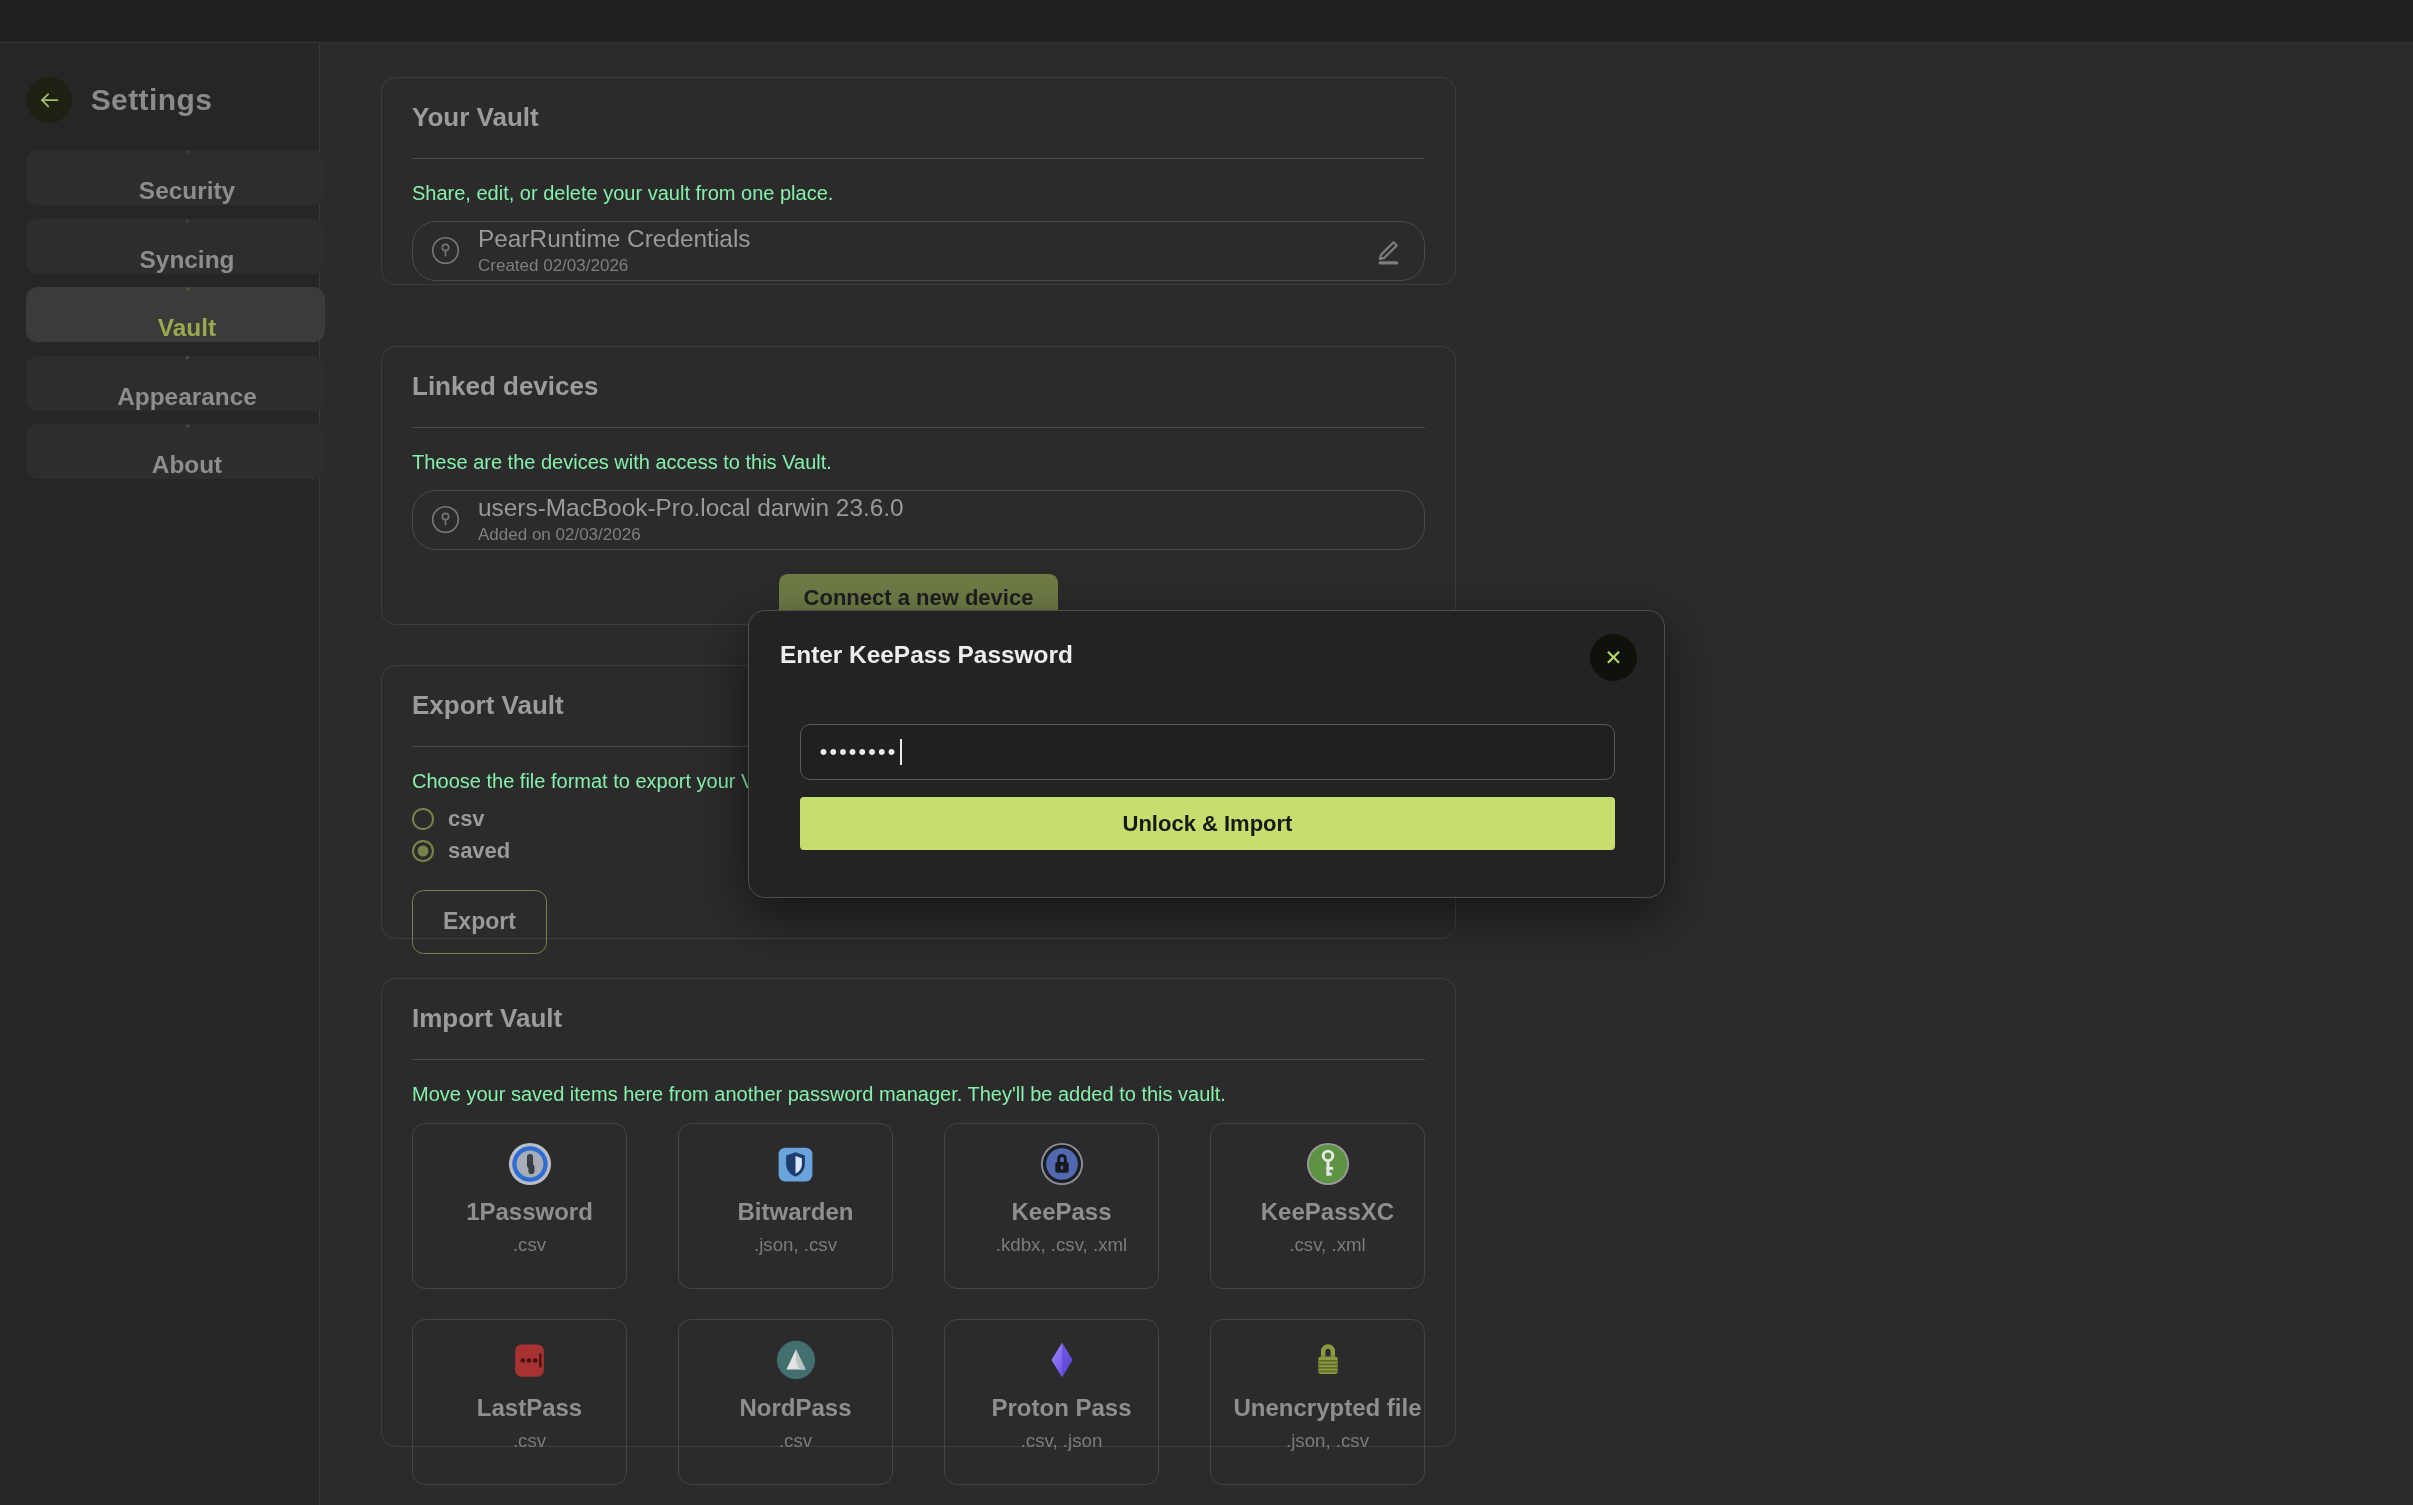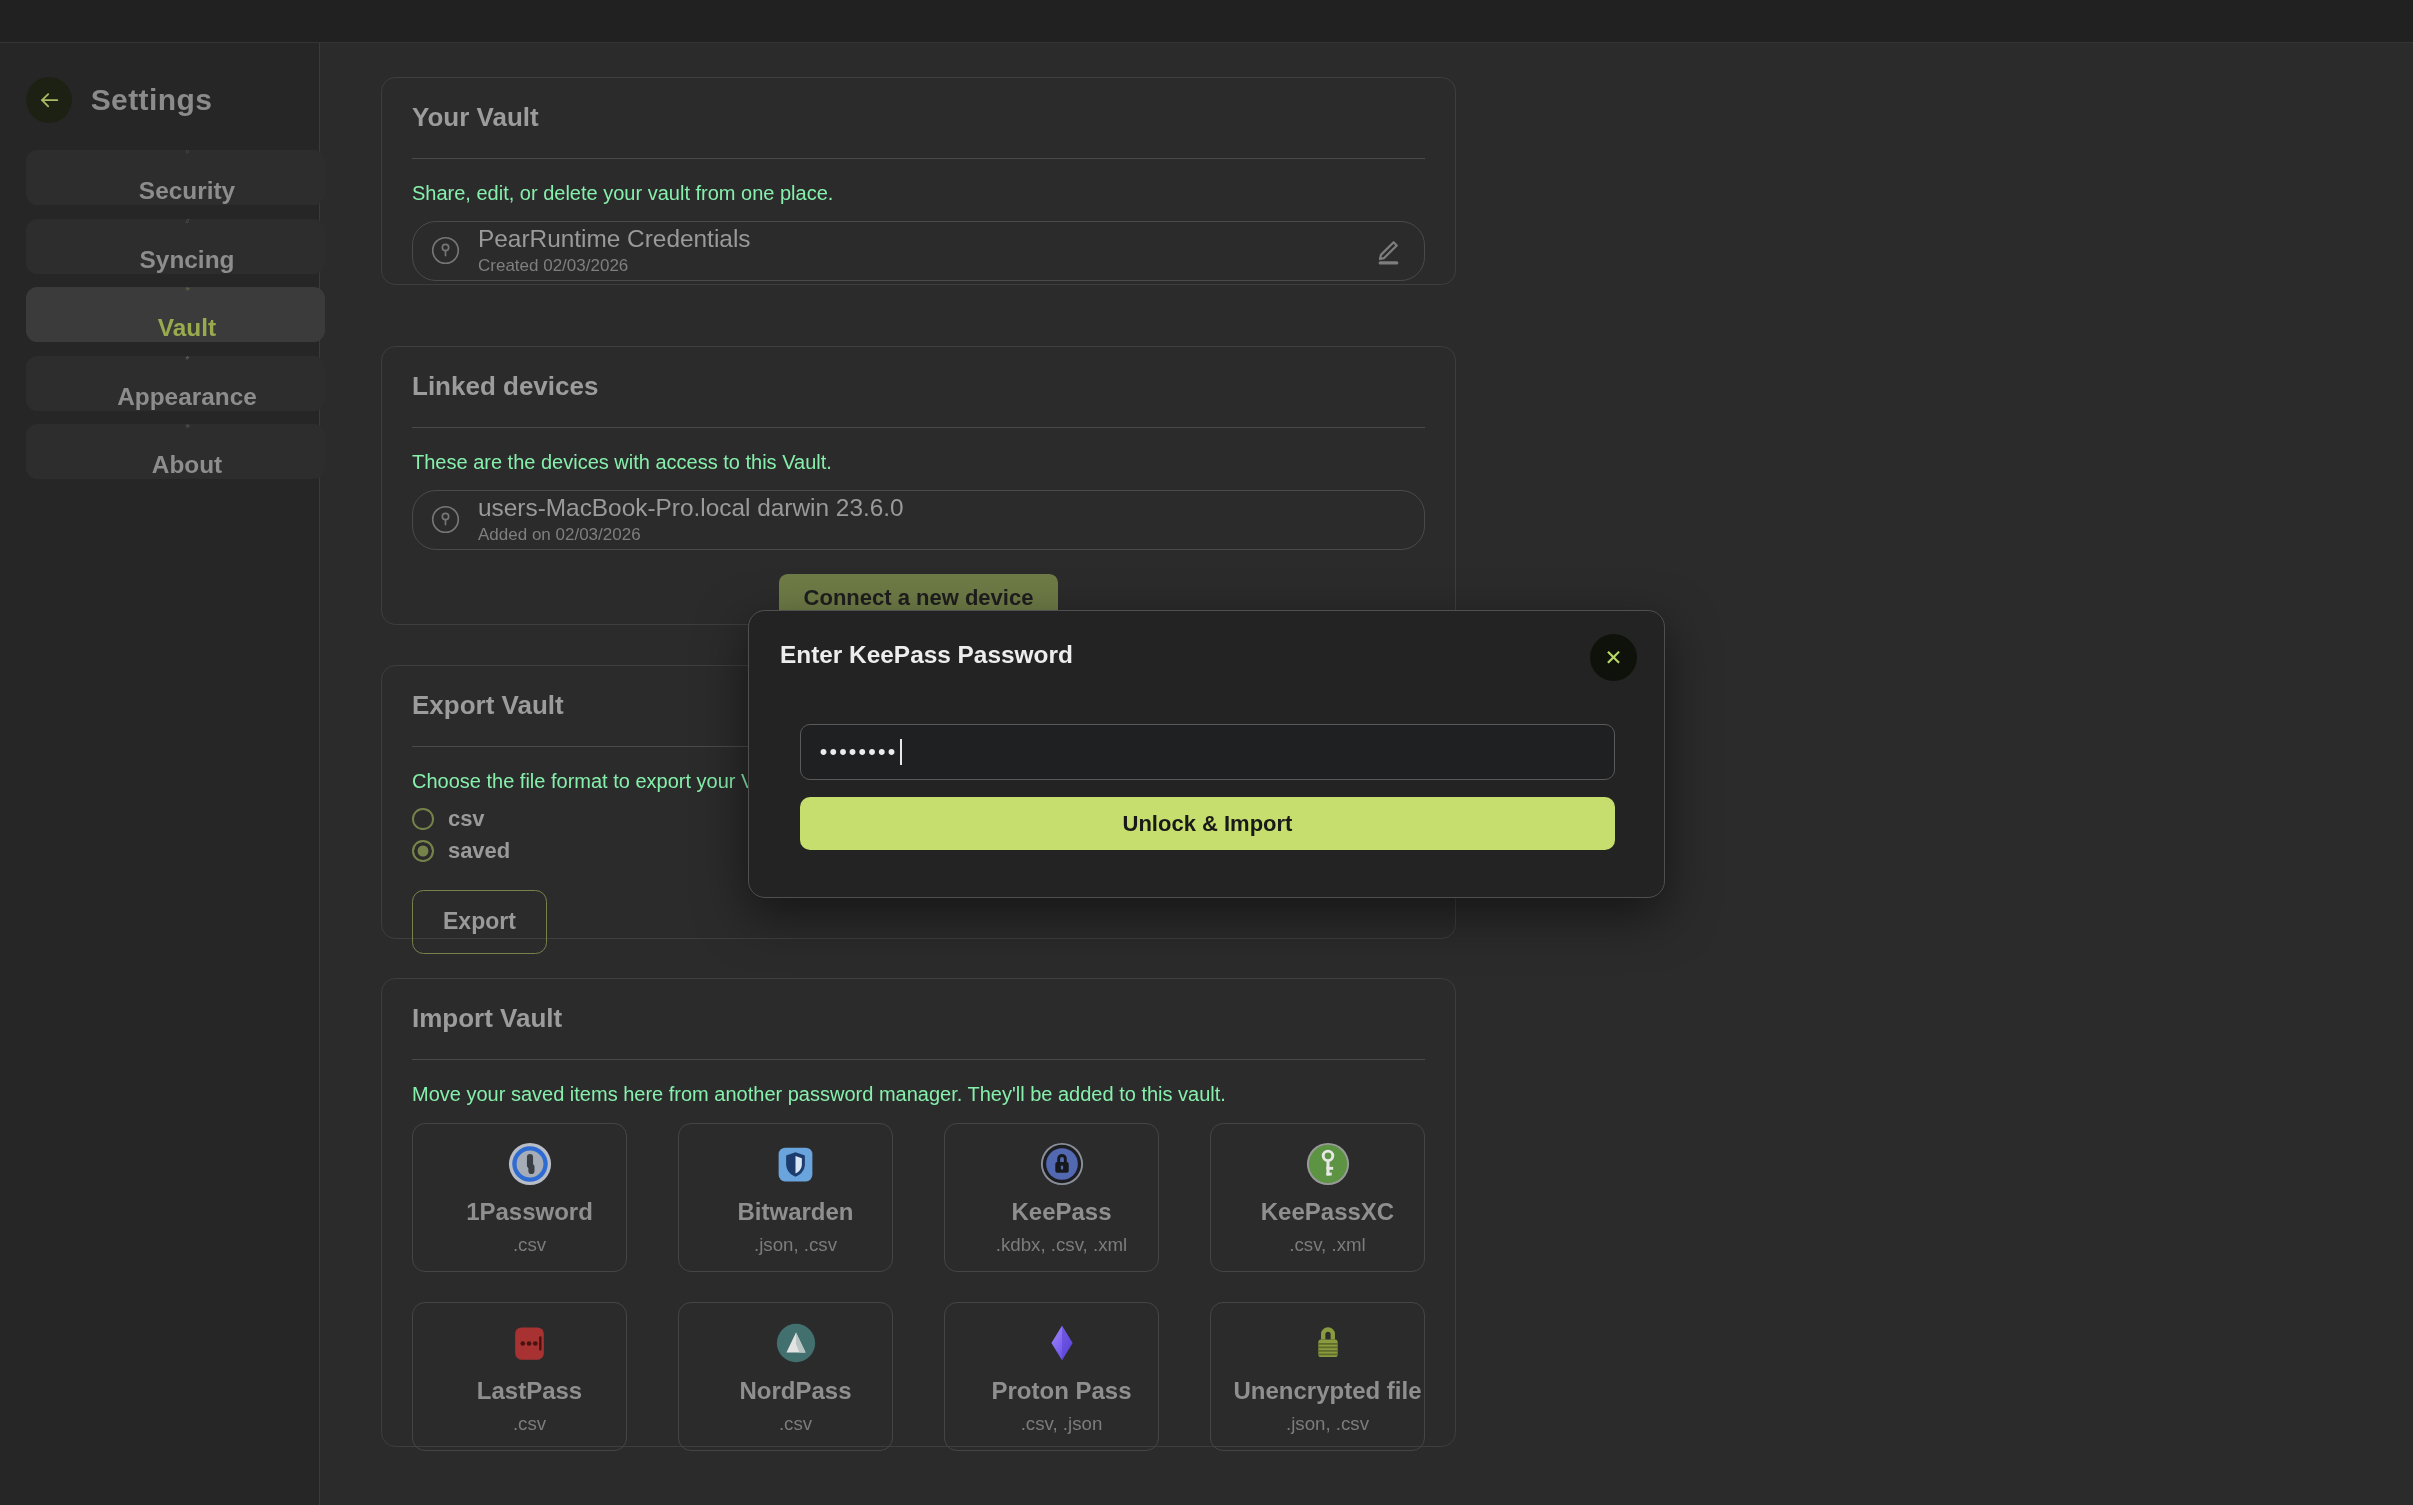--- a/index.html
+++ b/index.html
@@ -66,7 +66,7 @@
   .modal-input { position:absolute; left:51px; top:113px; width:815px; height:56px; background:#1f2022; border:1.4px solid #5a5a5a; border-radius:10px; display:flex; align-items:center; padding-left:18.7px; cursor:text; }
   .pw-dots { font-size:21.5px; letter-spacing:2.2px; color:#ececec; }
   .caret { display:inline-block; width:2.2px; height:26px; background:#e8e8e8; margin-left:2.2px; vertical-align:middle; }
-  .unlock-btn { position:absolute; left:51px; top:186px; width:815px; height:53px; background:#c5de6e; border:none; border-radius:10px; font-family:"Liberation Sans",sans-serif; font-size:22px; font-weight:700; color:#191919; cursor:pointer; }
+  .unlock-btn { position:absolute; left:51px; top:186px; width:815px; height:53px; background:#c5de6e; border:none; border-radius:4px; font-family:"Liberation Sans",sans-serif; font-size:22px; font-weight:700; color:#191919; cursor:pointer; }
 </style>
 </head>
 <body>

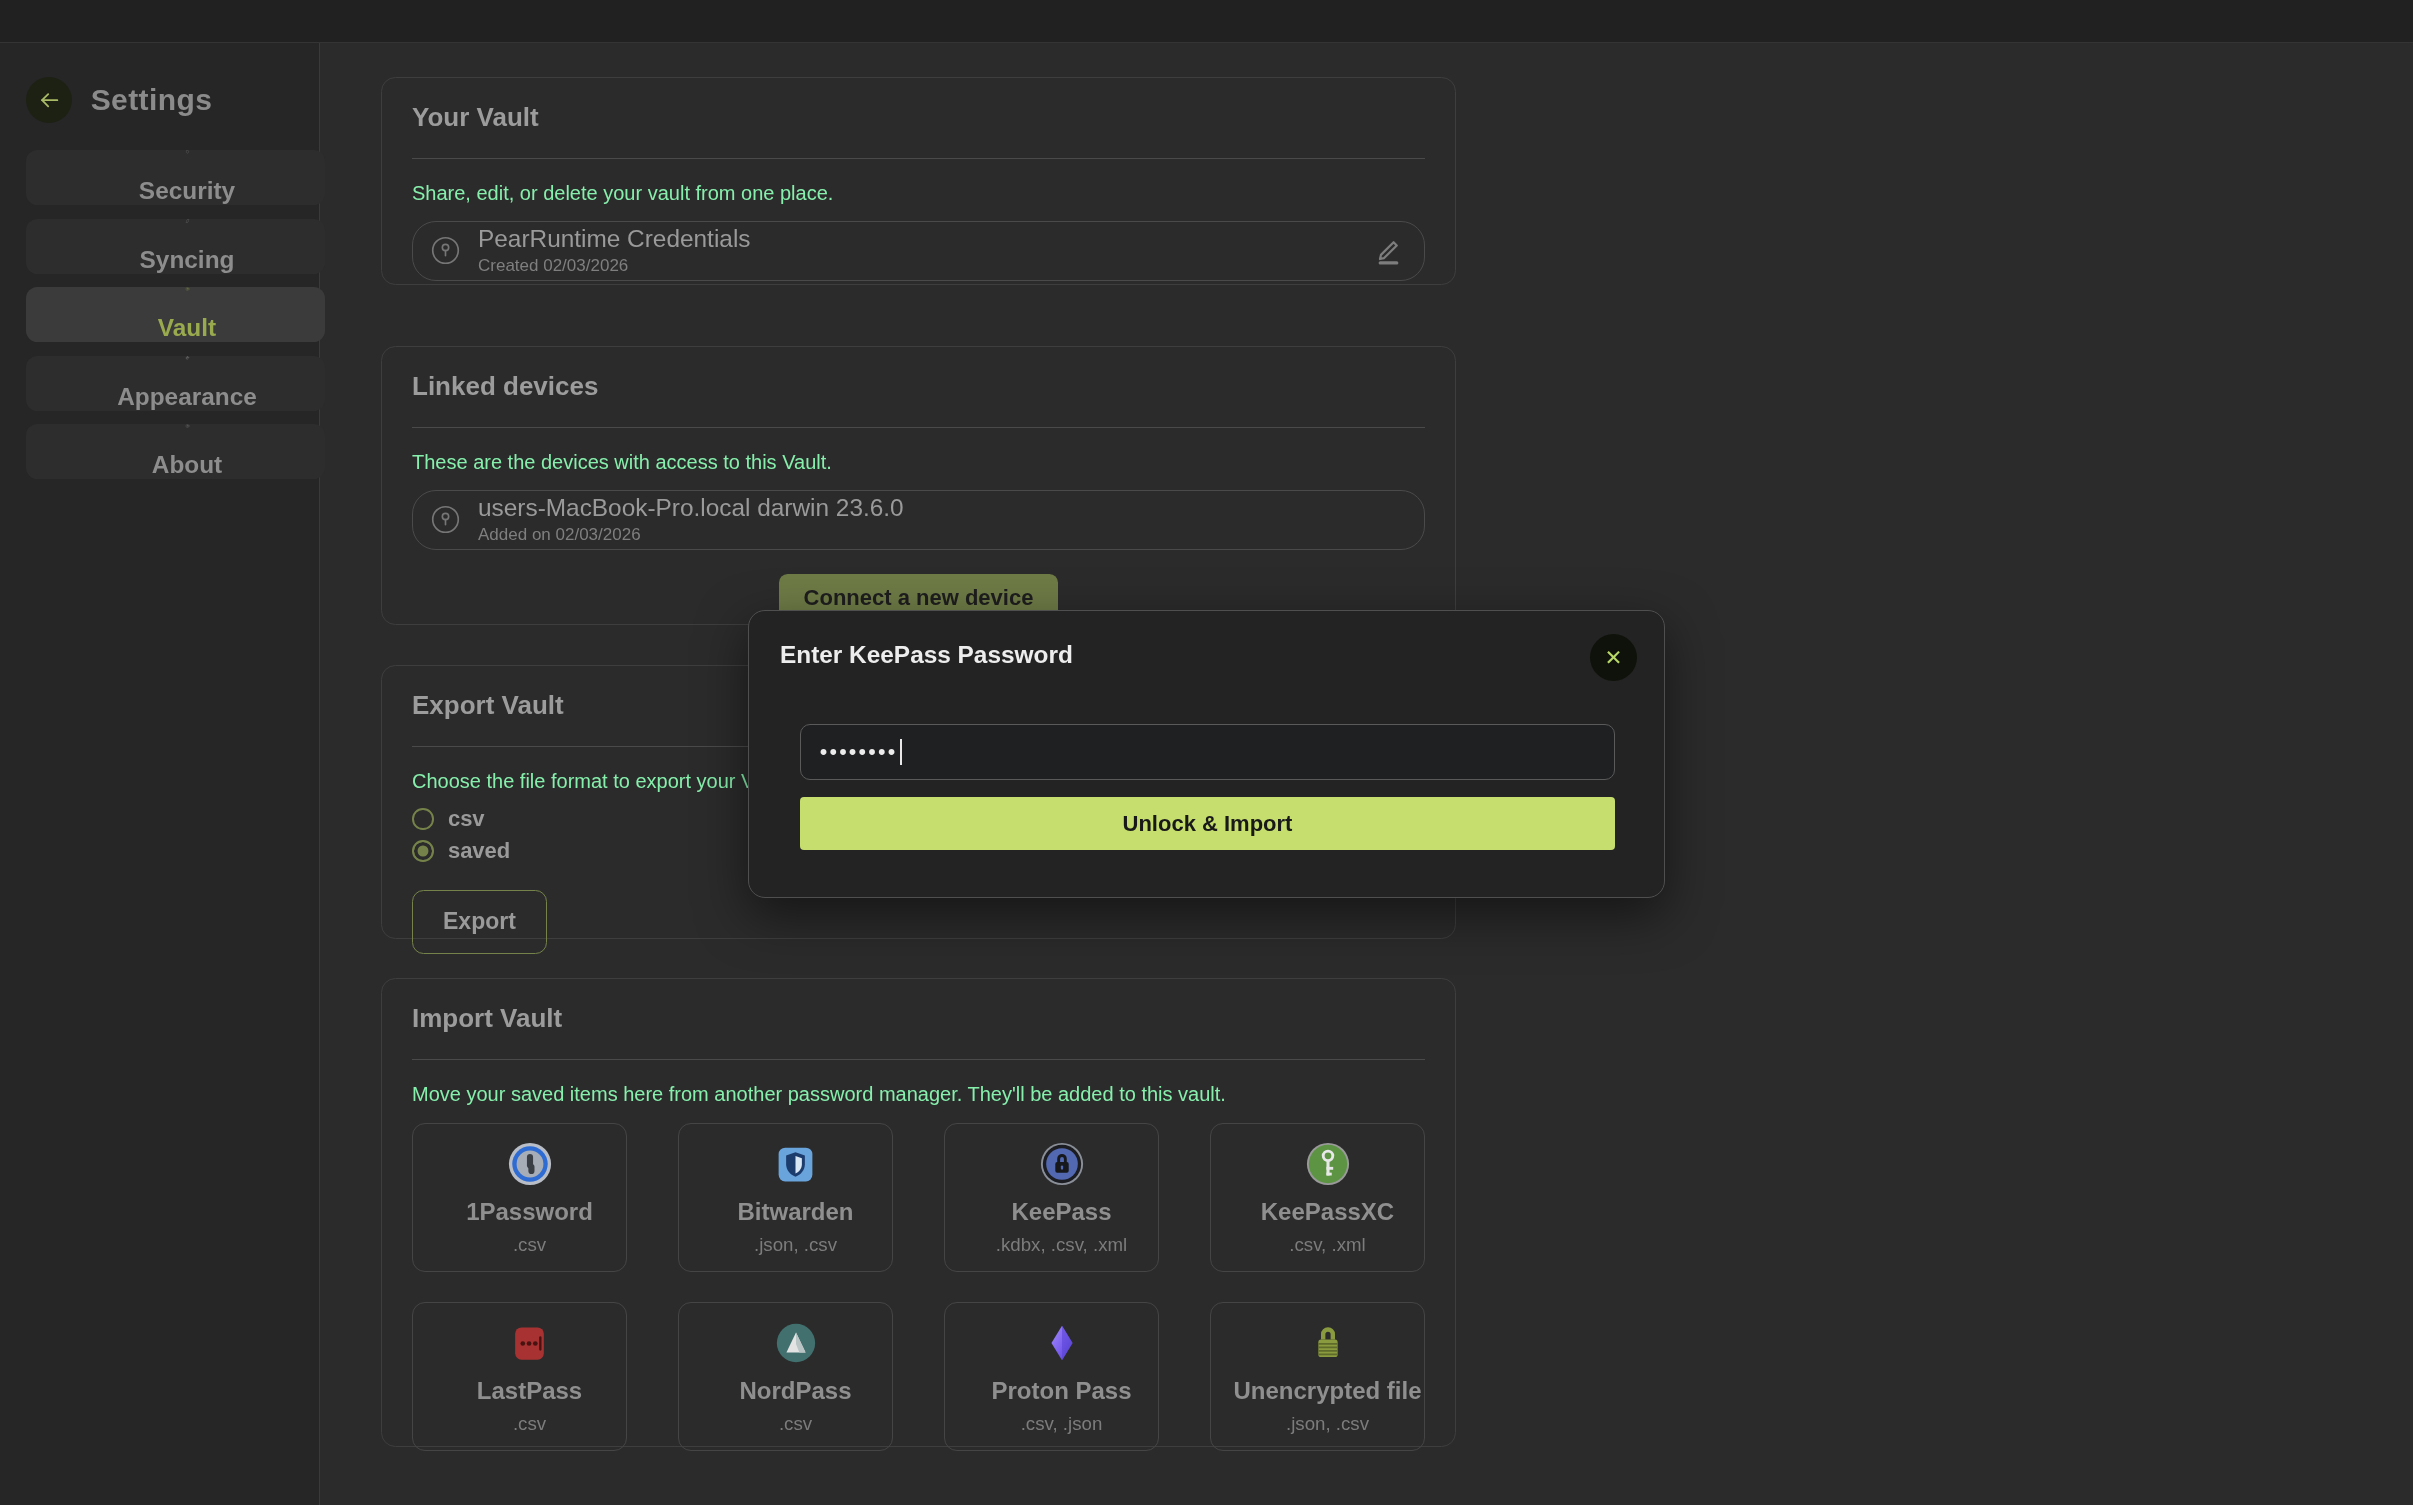--- a/index.html
+++ b/index.html
@@ -54,7 +54,7 @@
   .export-btn { margin-top:23px; height:64px; padding:0 30px; background:transparent; border:1.4px solid #75834a; border-radius:11.5px; font-family:"Liberation Sans",sans-serif; font-size:23px; font-weight:700; color:#9a9a9a; cursor:pointer; }
 
   .grid { margin-top:17px; display:grid; grid-template-columns:repeat(4,215px); column-gap:51px; row-gap:30px; }
-  .prov { width:215px; height:149px; border:1.4px solid #454545; border-radius:13px; text-align:center; padding-top:17px; cursor:pointer;padding-left:20px; }
+  .prov { width:215px; height:166px; border:1.4px solid #454545; border-radius:13px; text-align:center; padding-top:17px; cursor:pointer;padding-left:20px; }
   .prov .ic { height:47px; display:flex; align-items:center; justify-content:center; }
   .prov .nm { margin-top:10px; font-size:24px; font-weight:700; color:#8f8f8f; }
   .prov .ext { margin-top:8.6px; font-size:18.7px; color:#7c7c7c; }

